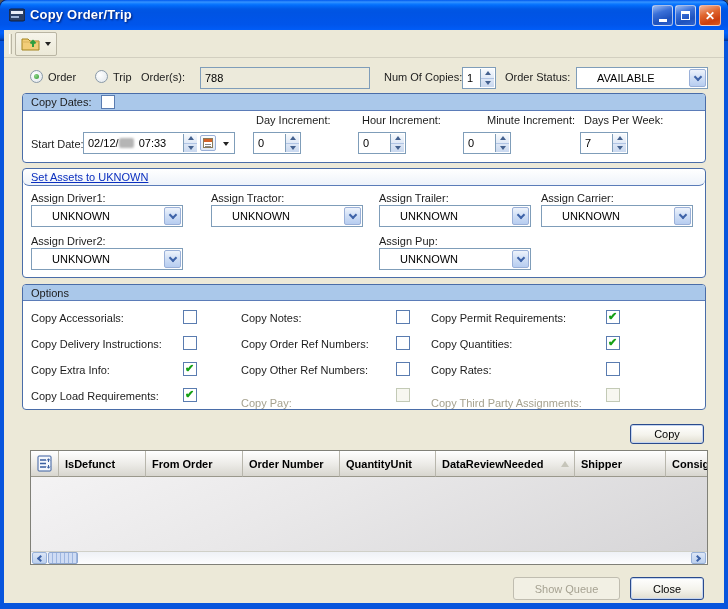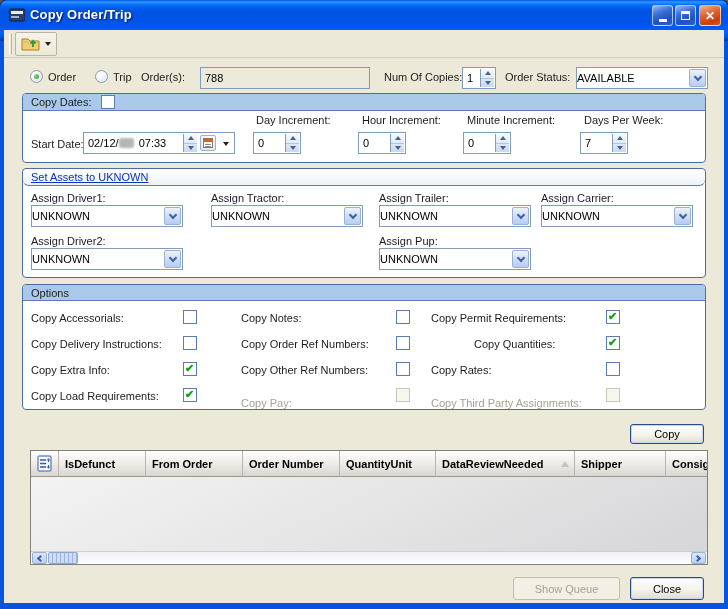--- a/index.html
+++ b/index.html
@@ -37,7 +37,7 @@
   .tri-up{width:0;height:0;border-left:3px solid transparent;border-right:3px solid transparent;border-bottom:4px solid #44618f;}
   .tri-dn{width:0;height:0;border-left:3px solid transparent;border-right:3px solid transparent;border-top:4px solid #44618f;}
   .combo{position:absolute;border:1px solid #7f9db9;background:#fff;}
-  .combo .val{position:absolute;left:0;top:4px;font-size:11px;white-space:nowrap;}
+  .combo .val{position:absolute;left:20px;top:4px;font-size:11px;white-space:nowrap;}
   .combo-btn{position:absolute;right:1px;top:1px;bottom:1px;width:17px;border:1px solid #9ab0d8;border-radius:2px;
     background:linear-gradient(#eef3fb 0%,#cfdef5 50%,#b7cdf0 100%);display:flex;align-items:center;justify-content:center;}
   .chev{width:6px;height:6px;border-right:2px solid #3e63a8;border-bottom:2px solid #3e63a8;transform:rotate(45deg);margin-top:-3px;}

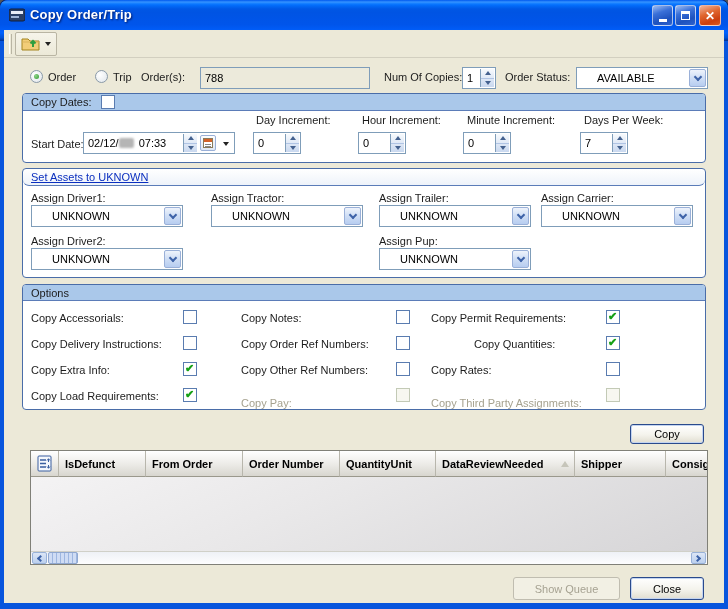--- a/index.html
+++ b/index.html
@@ -190,7 +190,7 @@
             </span>
           </span>
       </div>
-      <span class="lbl" style="left:444px;top:20px;text-align:center;">Minute Increment:</span>
+      <span class="lbl" style="left:464px;top:20px;text-align:center;">Minute Increment:</span>
       <div class="fld" style="left:440px;top:38px;width:48px;height:22px;">
         <span class="val">0</span>
         <span class="spincol">

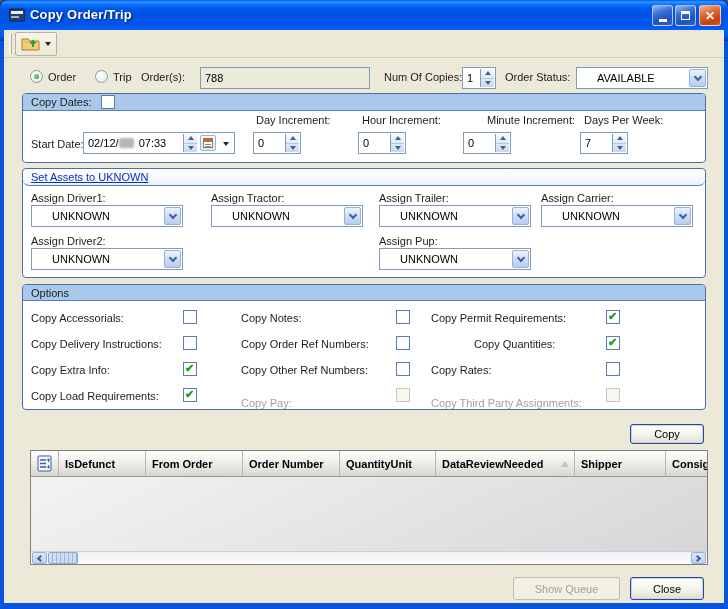--- a/index.html
+++ b/index.html
@@ -278,7 +278,7 @@
       <span class="cb" style="left:160px;top:51px;"></span>
       <span class="lbl" style="left:218px;top:53px;">Copy Order Ref Numbers:</span>
       <span class="cb" style="left:373px;top:51px;"></span>
-      <span class="lbl" style="left:408px;top:53px;margin-left:43px;">Copy Quantities:</span>
+      <span class="lbl" style="left:408px;top:53px;">Copy Quantities:</span>
       <span class="cb checked" style="left:583px;top:51px;"></span>
       <span class="lbl" style="left:8px;top:79px;">Copy Extra Info:</span>
       <span class="cb checked" style="left:160px;top:77px;"></span>

